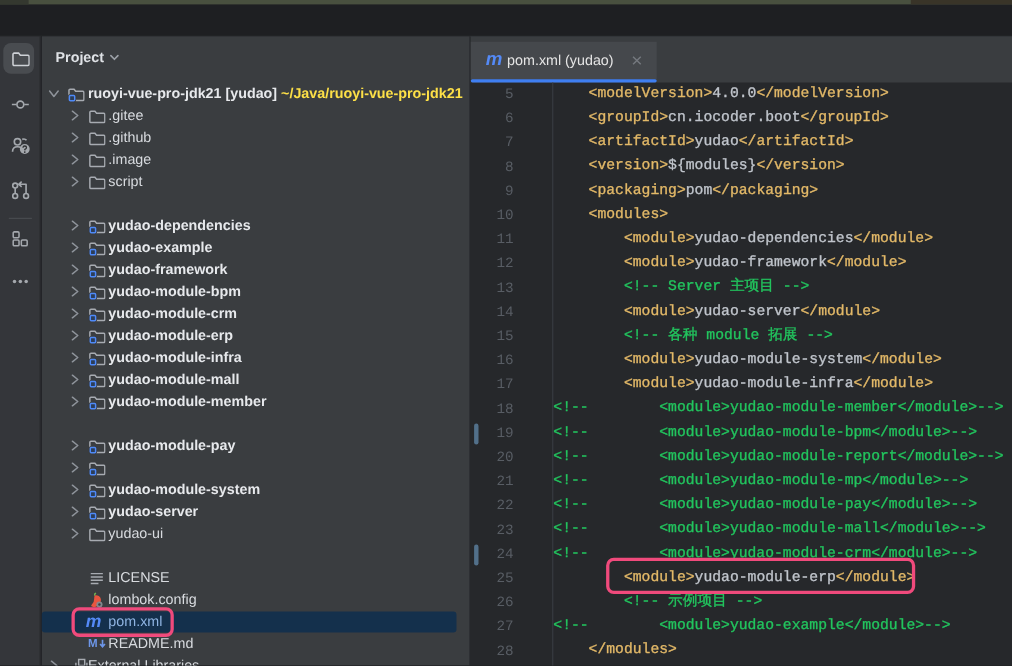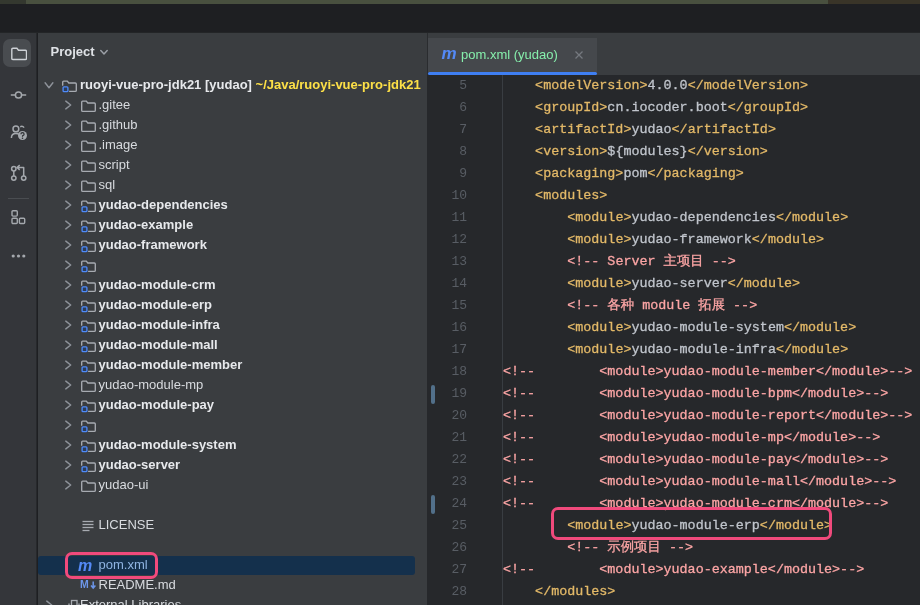--- a/index.html
+++ b/index.html
@@ -338,7 +338,7 @@
         <div class="ab" style="left:0;top:0;width:1px;height:42px;background:#2a2c2f"></div>
         <div id="tab">
 <div class="ab" style="left:14px;top:7px"><span style="font:italic 700 17px 'Liberation Sans',sans-serif;color:#548af7;line-height:1">m</span></div>
-<div class="ab" style="left:33.5px;top:0;height:33px;line-height:34px;font-size:13px;color:#86efac">pom.xml (yudao)</div>
+<div class="ab" style="left:33.5px;top:0;height:33px;line-height:34px;font-size:13px;color:#e5e5e5">pom.xml (yudao)</div>
 <div class="ab" style="left:143px;top:9px"><svg width="16" height="16" viewBox="0 0 16 16" style="">
               <path d="M4.5 4.5 L11.5 11.5 M11.5 4.5 L4.5 11.5" stroke="#75797f" stroke-width="1.3"></path>
             </svg></div>

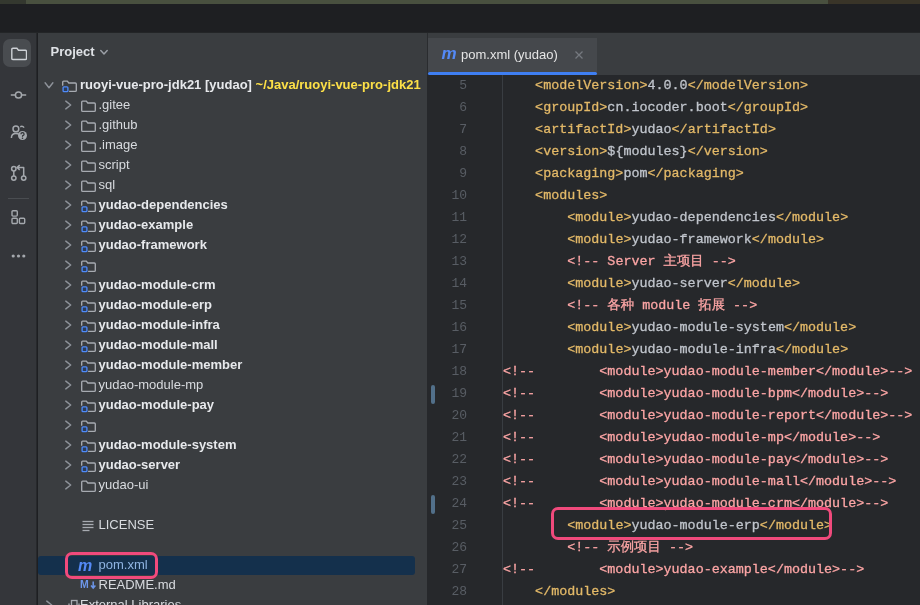--- a/index.html
+++ b/index.html
@@ -132,15 +132,6 @@
             <path d="M1.7 3.1 q0-1 1-1 h3.6 l1.5 1.9 h6.5 q1 0 1 1 v6.4 q0 1-1 1 H2.7 q-1 0-1-1 Z" fill="none" stroke="#a7abb1" stroke-width="1.35"></path>
           </svg></div>
         <div class="tl" style="left:61px">script</div>
-      </div>
-<div class="row" style="top:142.5px">
-        <div class="ab" style="left:22px;top:2px"><svg width="16" height="16" viewBox="0 0 16 16" style="">
-            <path d="M5.8 4.1 L10.7 8 L5.8 11.9" fill="none" stroke="#8e939a" stroke-width="1.4" stroke-linecap="round" stroke-linejoin="round"></path>
-          </svg></div>
-        <div class="ab" style="left:42px;top:3px"><svg width="16" height="15" viewBox="0 0 16 15" style="margin-top:1px">
-            <path d="M1.7 3.1 q0-1 1-1 h3.6 l1.5 1.9 h6.5 q1 0 1 1 v6.4 q0 1-1 1 H2.7 q-1 0-1-1 Z" fill="none" stroke="#a7abb1" stroke-width="1.35"></path>
-          </svg></div>
-        <div class="tl" style="left:61px">sql</div>
       </div>
 <div class="row" style="top:162.5px">
         <div class="ab" style="left:22px;top:2px"><svg width="16" height="16" viewBox="0 0 16 16" style="">

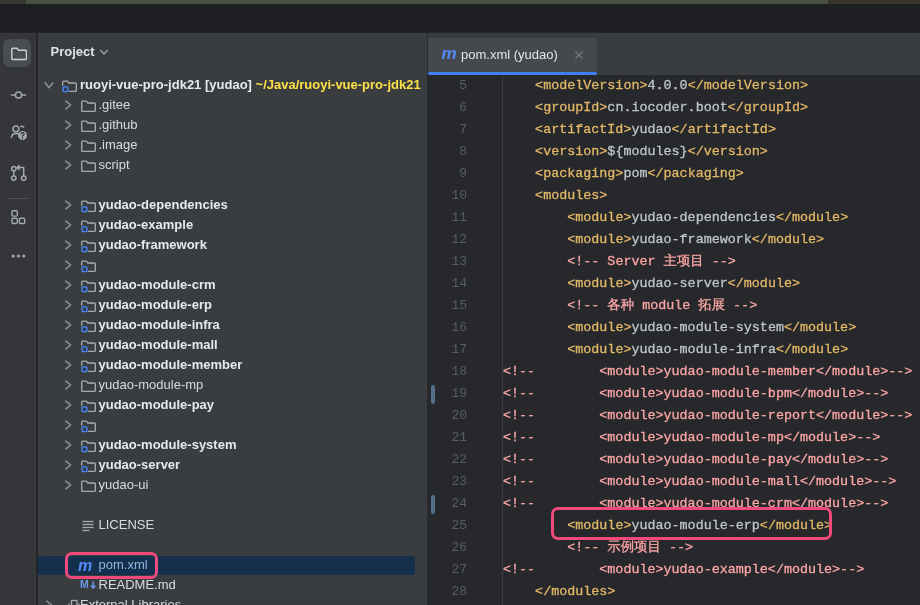--- a/index.html
+++ b/index.html
@@ -175,6 +175,7 @@
             <rect x="0.9" y="6.6" width="7.2" height="7.2" rx="1.4" fill="#3a3c3f" stroke="none"></rect>
             <rect x="2.1" y="7.8" width="4.8" height="4.8" rx="0.9" fill="#2c3d58" stroke="#4e8af9" stroke-width="1.35"></rect>
           </svg></div>
+        <div class="tl b" style="left:61px">yudao-module-bpm</div>
       </div>
 <div class="row" style="top:242.5px">
         <div class="ab" style="left:22px;top:2px"><svg width="16" height="16" viewBox="0 0 16 16" style="">

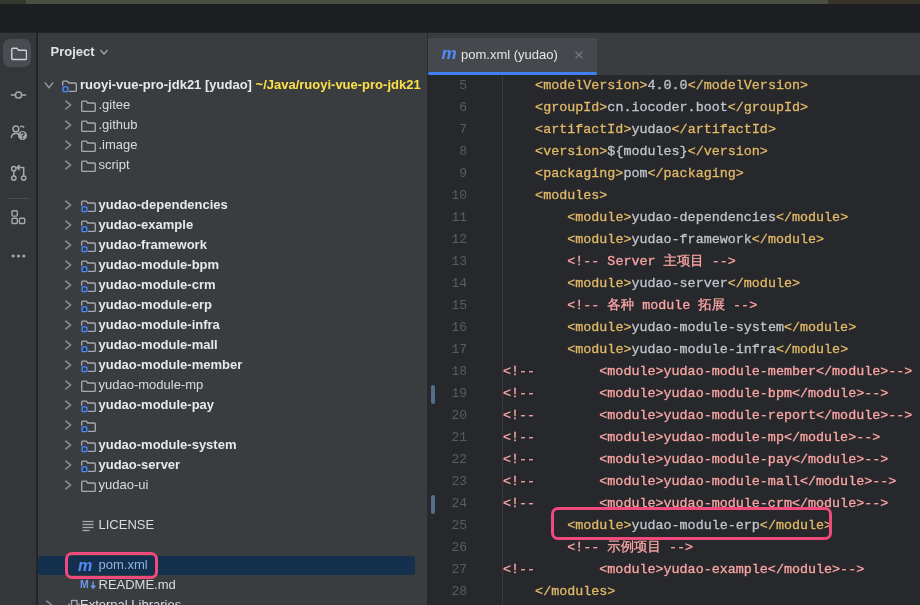--- a/index.html
+++ b/index.html
@@ -21,7 +21,7 @@
 .selbar{position:absolute;left:0.5px;top:1px;width:377px;height:18.5px;background:#14304c;border-radius:3px}
 #gutter{position:absolute;left:0;top:42px;width:40px;text-align:right;font:13px "Liberation Mono",monospace;line-height:22px;color:#585d64;white-space:pre}
 #code{position:absolute;left:76px;top:42px;font:13.38px "Liberation Mono",monospace;line-height:22px;white-space:pre;-webkit-text-stroke:0.3px currentColor}
-.tg{color:#e3b968}.pl{color:#c0c5cc}.cm{color:#fca5a5}
+.tg{color:#e3b968}.pl{color:#c0c5cc}.cm{color:#22c55e}
 .redbox{position:absolute;border:3px solid #f04a7c;border-radius:7px}
 .guide{position:absolute;left:74.5px;top:42px;width:1px;height:531px;background:#393d42}
 .chbar{position:absolute;left:4px;width:3.5px;background:#52708a;border-radius:2px}

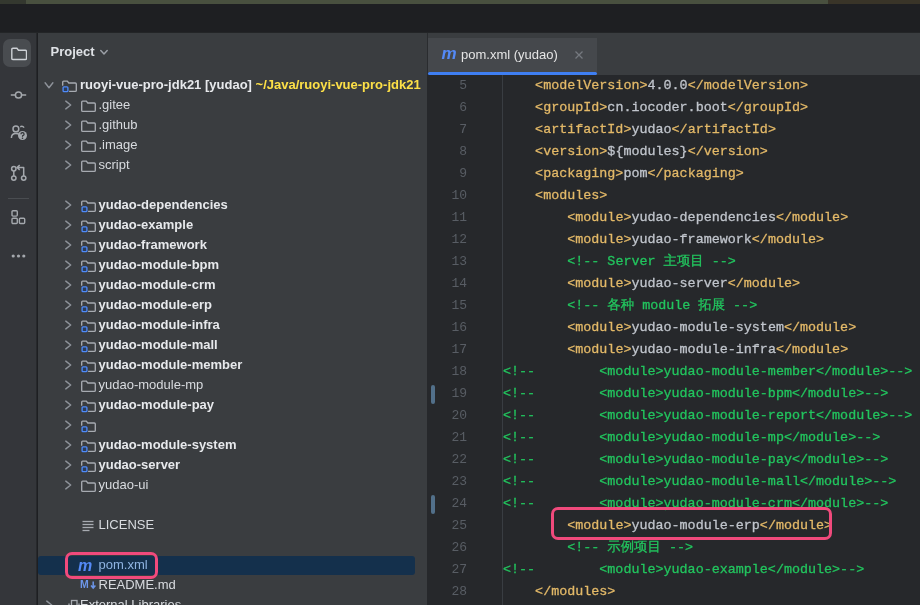--- a/index.html
+++ b/index.html
@@ -231,15 +231,6 @@
             <rect x="2.1" y="7.8" width="4.8" height="4.8" rx="0.9" fill="#2c3d58" stroke="#4e8af9" stroke-width="1.35"></rect>
           </svg></div>
         <div class="tl b" style="left:61px">yudao-module-member</div>
-      </div>
-<div class="row" style="top:342.5px">
-        <div class="ab" style="left:22px;top:2px"><svg width="16" height="16" viewBox="0 0 16 16" style="">
-            <path d="M5.8 4.1 L10.7 8 L5.8 11.9" fill="none" stroke="#8e939a" stroke-width="1.4" stroke-linecap="round" stroke-linejoin="round"></path>
-          </svg></div>
-        <div class="ab" style="left:42px;top:3px"><svg width="16" height="15" viewBox="0 0 16 15" style="margin-top:1px">
-            <path d="M1.7 3.1 q0-1 1-1 h3.6 l1.5 1.9 h6.5 q1 0 1 1 v6.4 q0 1-1 1 H2.7 q-1 0-1-1 Z" fill="none" stroke="#a7abb1" stroke-width="1.35"></path>
-          </svg></div>
-        <div class="tl" style="left:61px">yudao-module-mp</div>
       </div>
 <div class="row" style="top:362.5px">
         <div class="ab" style="left:22px;top:2px"><svg width="16" height="16" viewBox="0 0 16 16" style="">

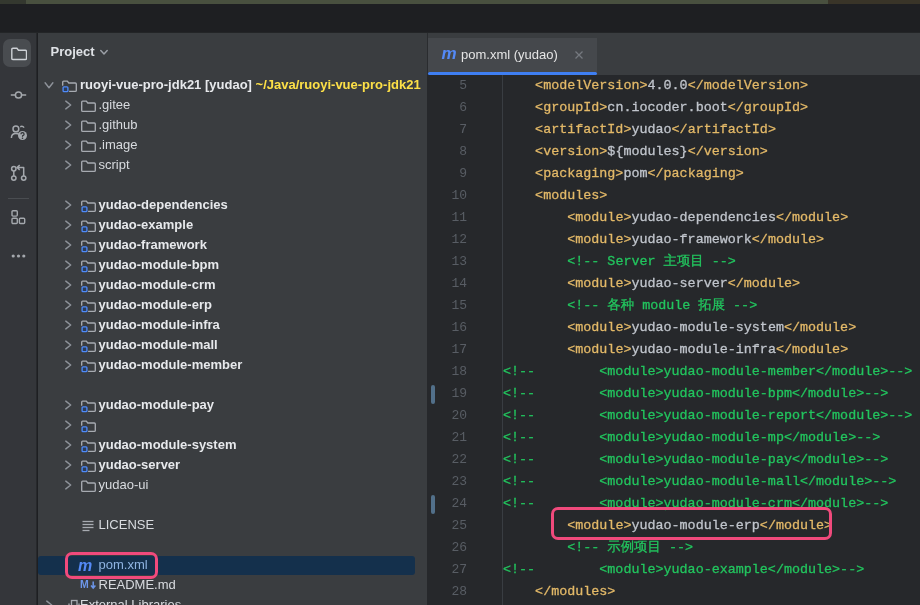--- a/index.html
+++ b/index.html
@@ -292,6 +292,15 @@
             <line x1="2.5" y1="12.5" x2="9.5" y2="12.5" stroke="#a7abb1" stroke-width="1.3"></line>
           </svg></div>
         <div class="tl" style="left:61px">LICENSE</div>
+      </div>
+<div class="row" style="top:502.5px">
+        <div class="ab" style="left:42px;top:3px"><svg width="16" height="16" viewBox="0 0 16 16" style="">
+            <path d="M6.4 3.6 Q5.5 1.8 7.3 1.2" fill="none" stroke="#6fae52" stroke-width="1.4"></path>
+            <path d="M6.3 3.4 Q10.0 2.5 11.3 5.5 Q12.7 8.8 9.9 11.8 Q7.0 14.8 4.2 13.7 Q2.0 12.8 3.5 11.5 Q5.7 9.7 5.6 6.4 Q5.5 4.1 6.3 3.4 Z" fill="#e8553f"></path>
+            <circle cx="10.4" cy="11.6" r="2.8" fill="#83878e"></circle>
+            <circle cx="10.4" cy="11.6" r="1.1" fill="#3a3d40"></circle>
+          </svg></div>
+        <div class="tl" style="left:61px">lombok.config</div>
       </div>
 <div class="row" style="top:522.5px">
         <div class="selbar"></div>

